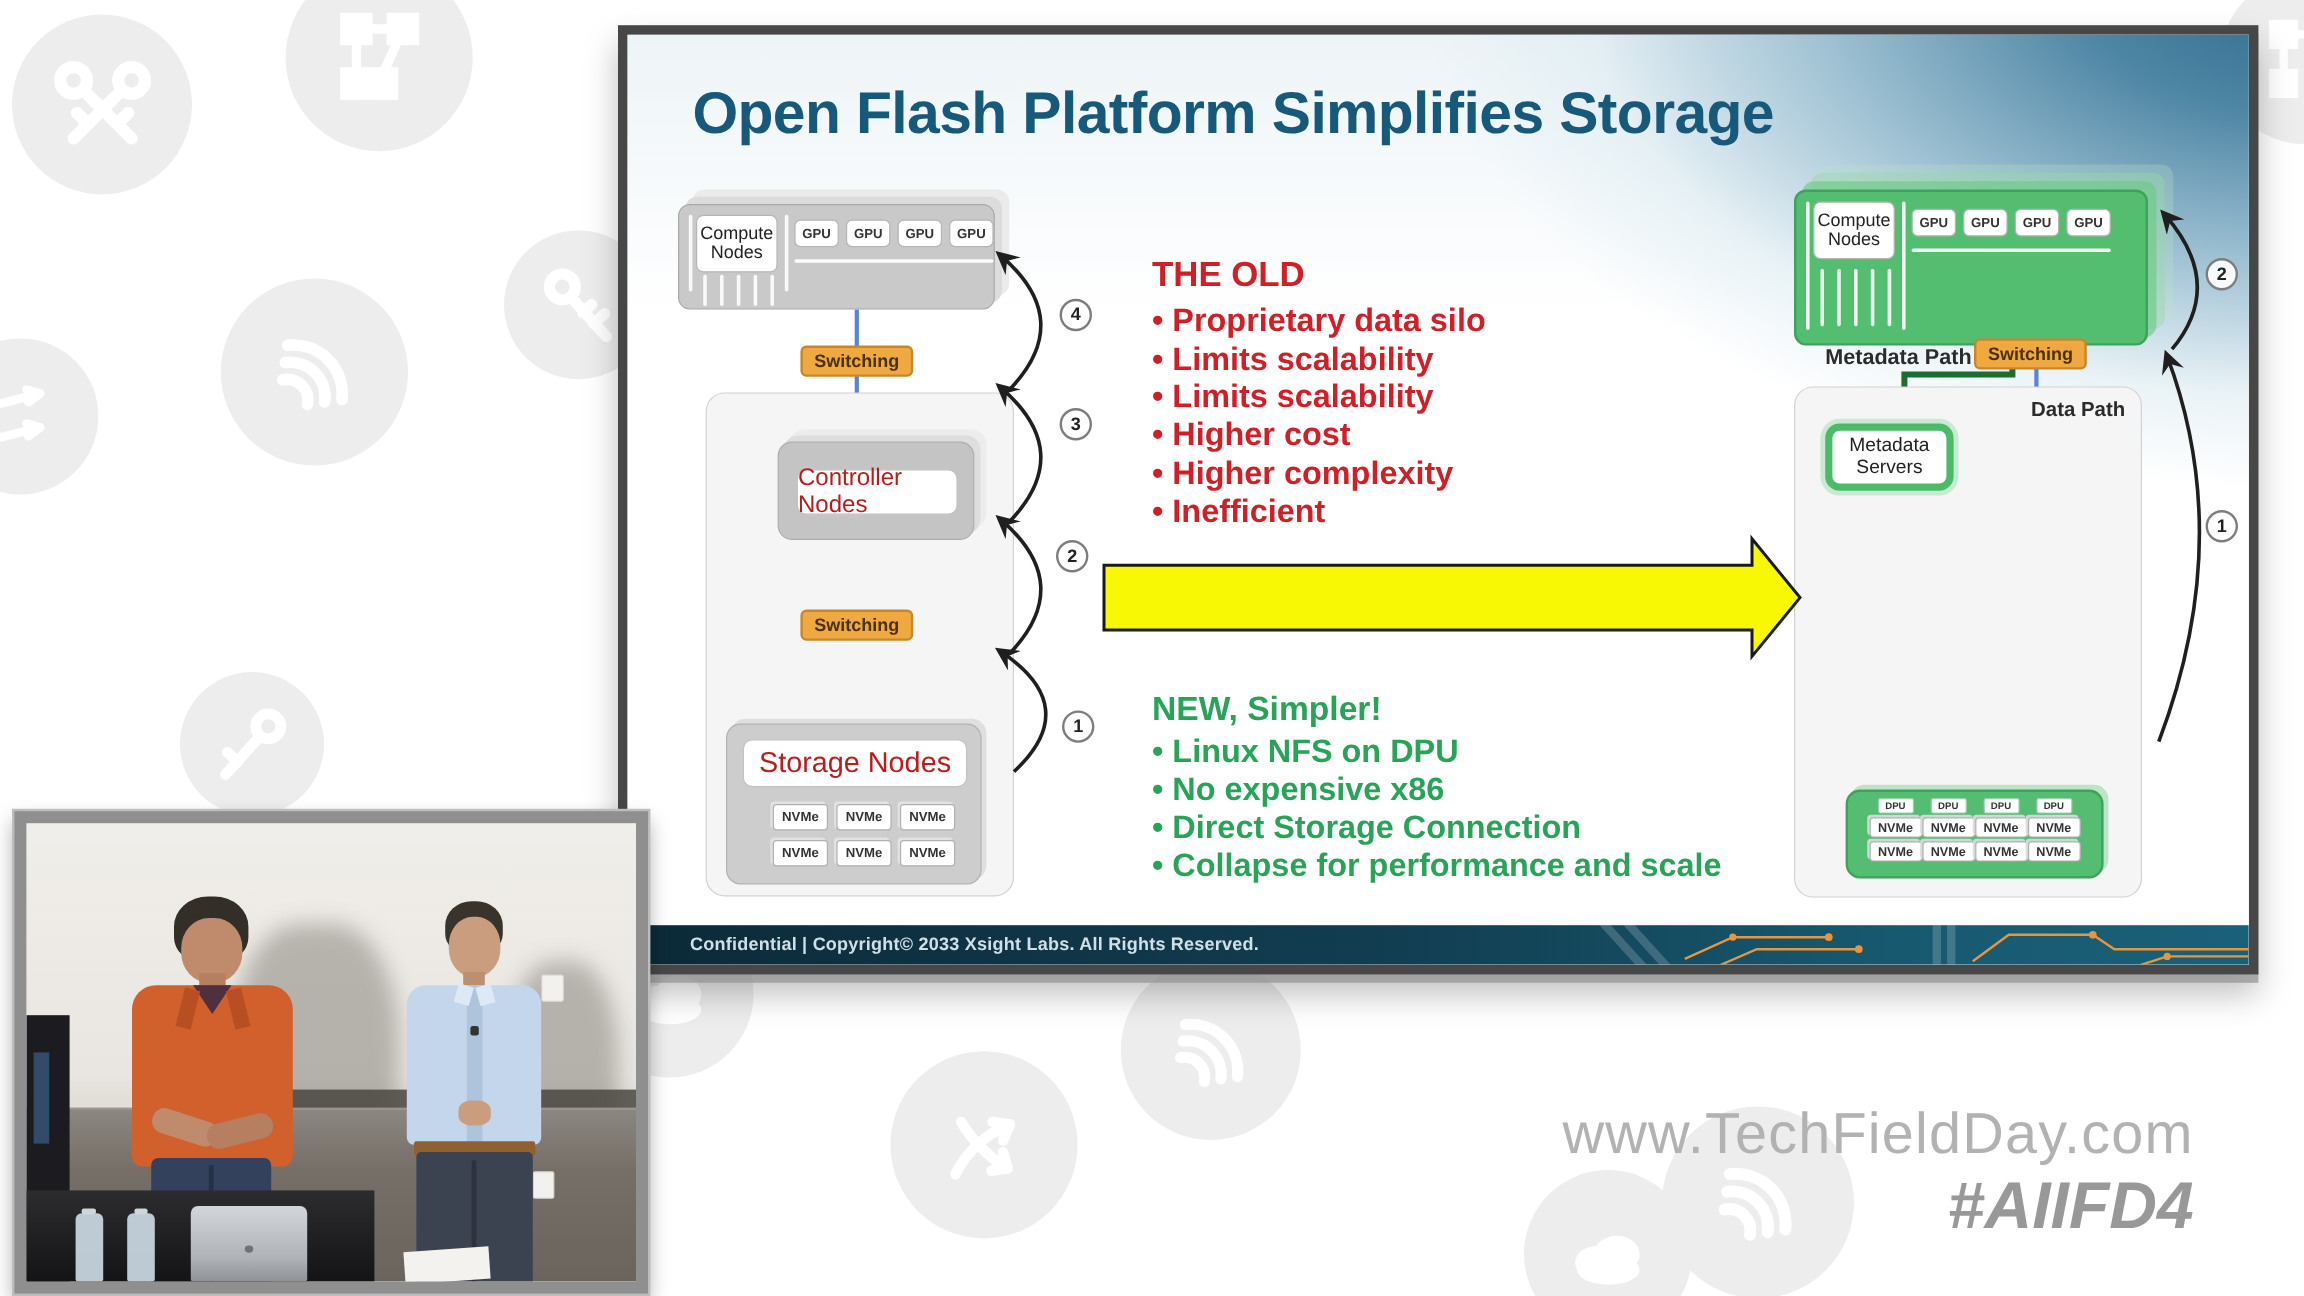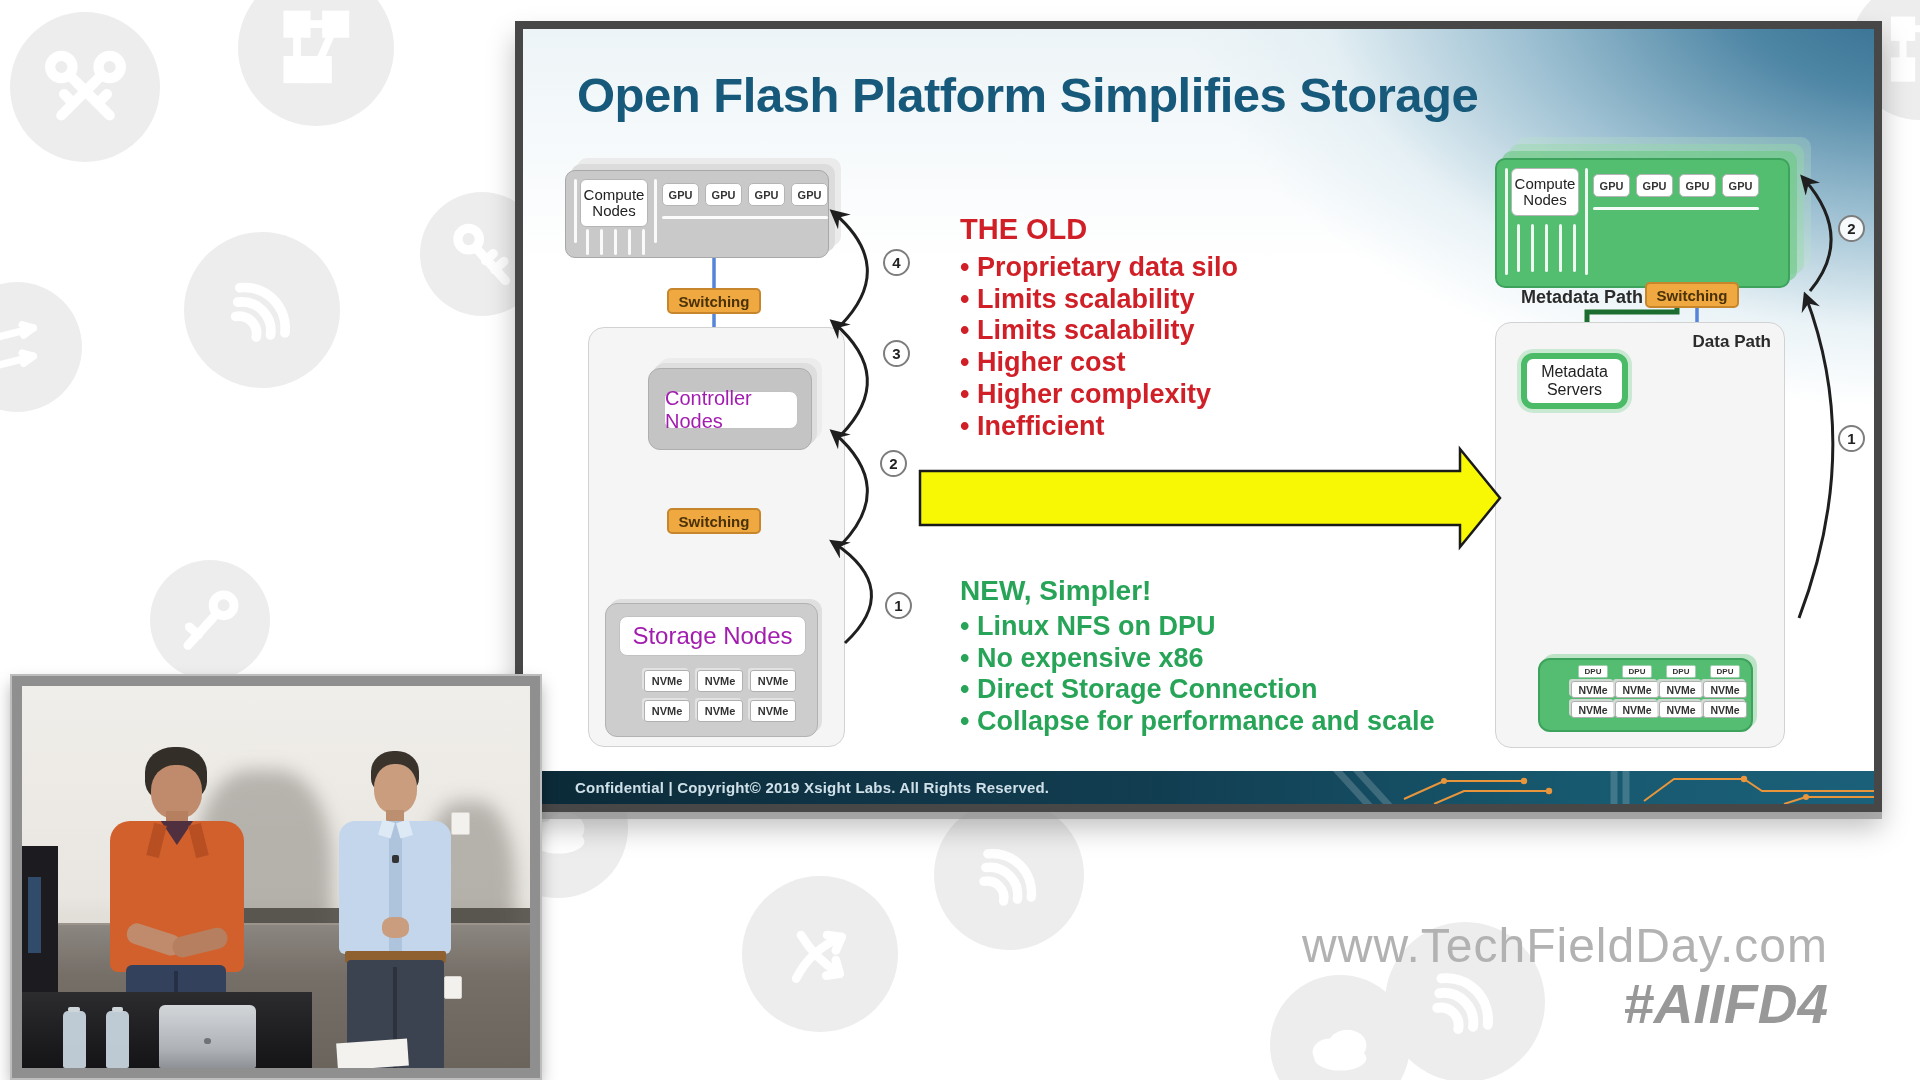--- a/index.html
+++ b/index.html
@@ -50,7 +50,7 @@
   .ctrl{position:absolute;left:125px;top:339px;width:164px;height:82px;background:#c4c4c4;
       border:1px solid #aeaeae;border-radius:12px;z-index:3;
       box-shadow:5px -5px 0 0 #dedede,10px -10px 0 0 #ececec;}
-  .white-tag{position:absolute;background:#fff;border:1px solid #c2c2c2;border-radius:8px;color:#a21caf;
+  .white-tag{position:absolute;background:#fff;border:1px solid #c2c2c2;border-radius:8px;color:#b91c1c;
       display:flex;align-items:center;justify-content:center;}
   .storage{position:absolute;left:82px;top:574px;width:213px;height:134px;background:#cdcdcd;
       border:1px solid #b2b2b2;border-radius:12px;z-index:3;box-shadow:4px -4px 0 0 #dfdfdf;}

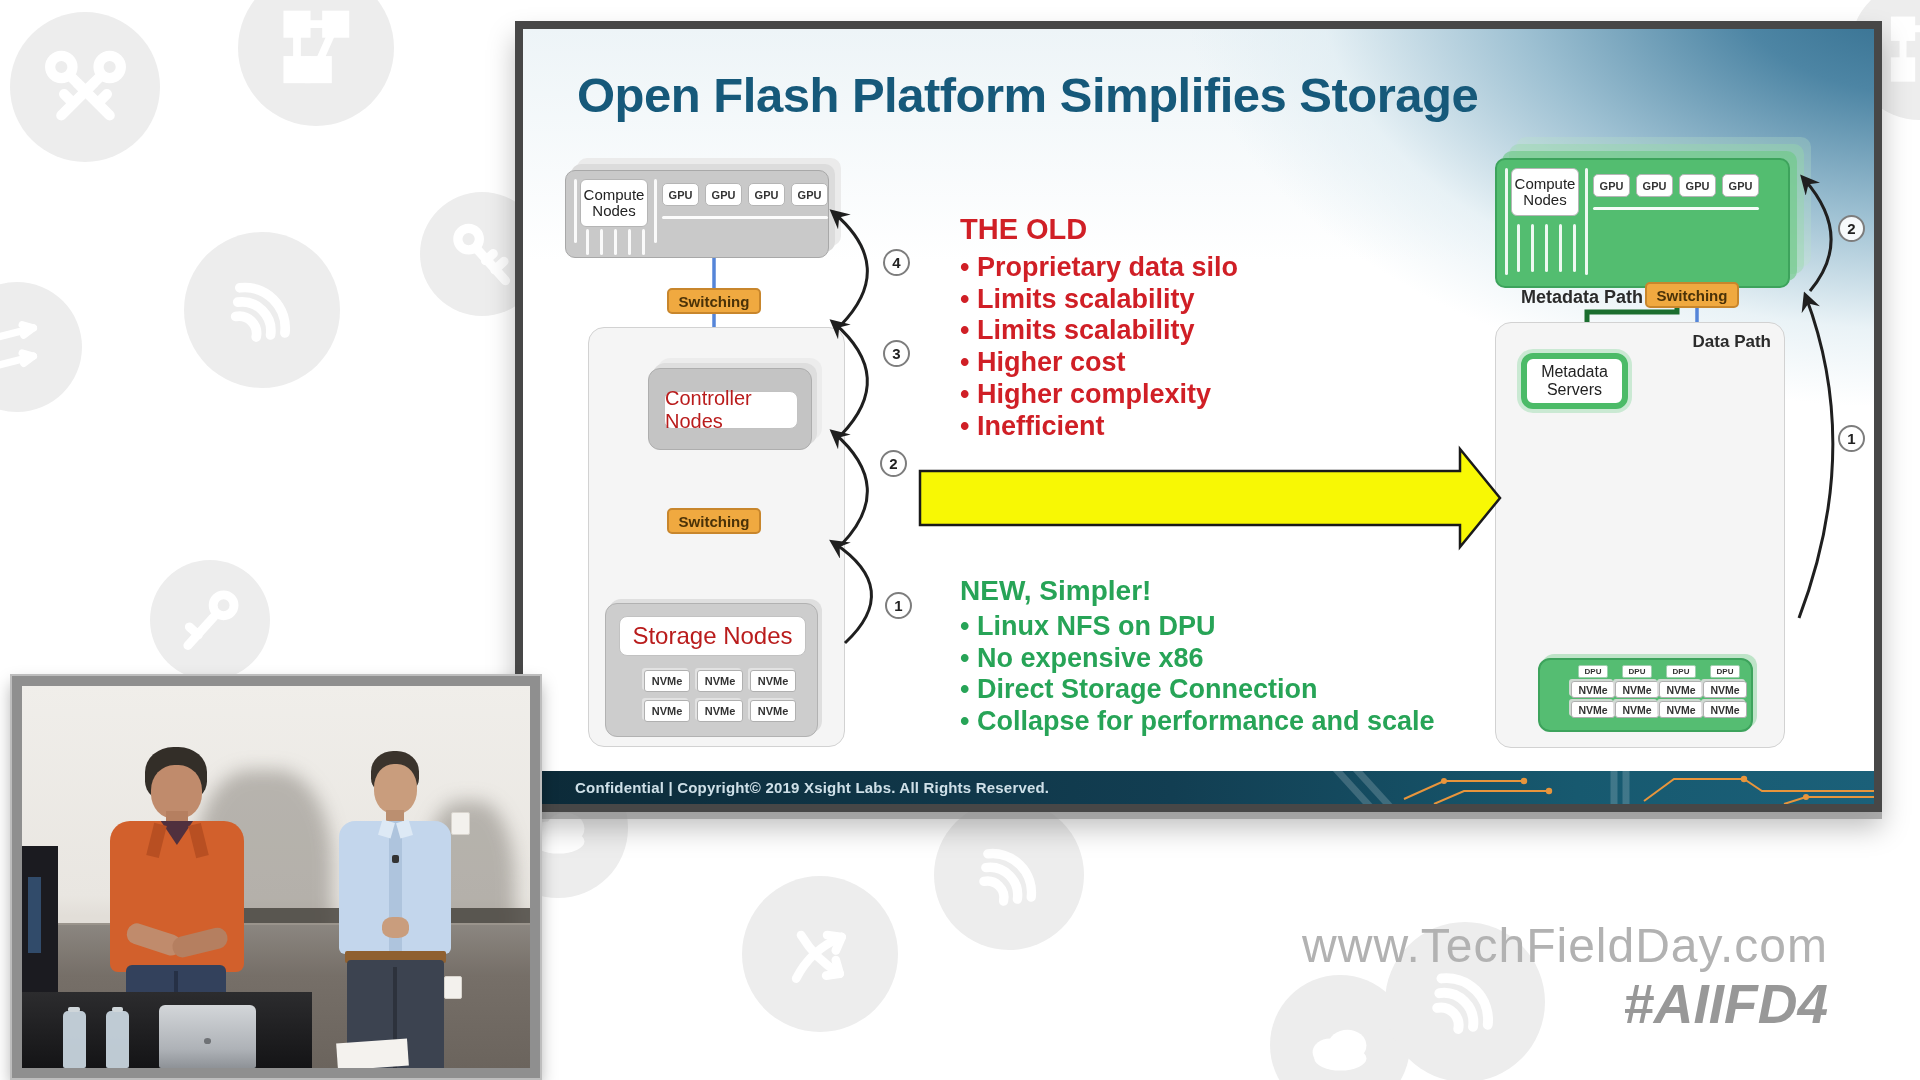--- a/index.html
+++ b/index.html
@@ -76,7 +76,7 @@
       display:flex;align-items:center;justify-content:center;text-align:center;
       box-shadow:0 0 0 4px rgba(150,220,170,.45);}
   .dpu-box{position:absolute;left:1015px;top:629px;width:215px;height:74px;background:#55bd72;
-      border:2px solid #3da35c;border-radius:12px;z-index:4;display:flex;justify-content:flex-end;
+      border:2px solid #3da35c;border-radius:12px;z-index:4;display:flex;justify-content:center;
       padding:5px 4px 4px 4px;box-shadow:4px -4px 0 0 rgba(135,212,155,.5);}
   .dpu-col{display:flex;flex-direction:column;align-items:center;gap:3px;}
   .dpu-chip{width:30px;height:13px;background:#fff;border:1px solid #9fcfae;border-radius:2px;

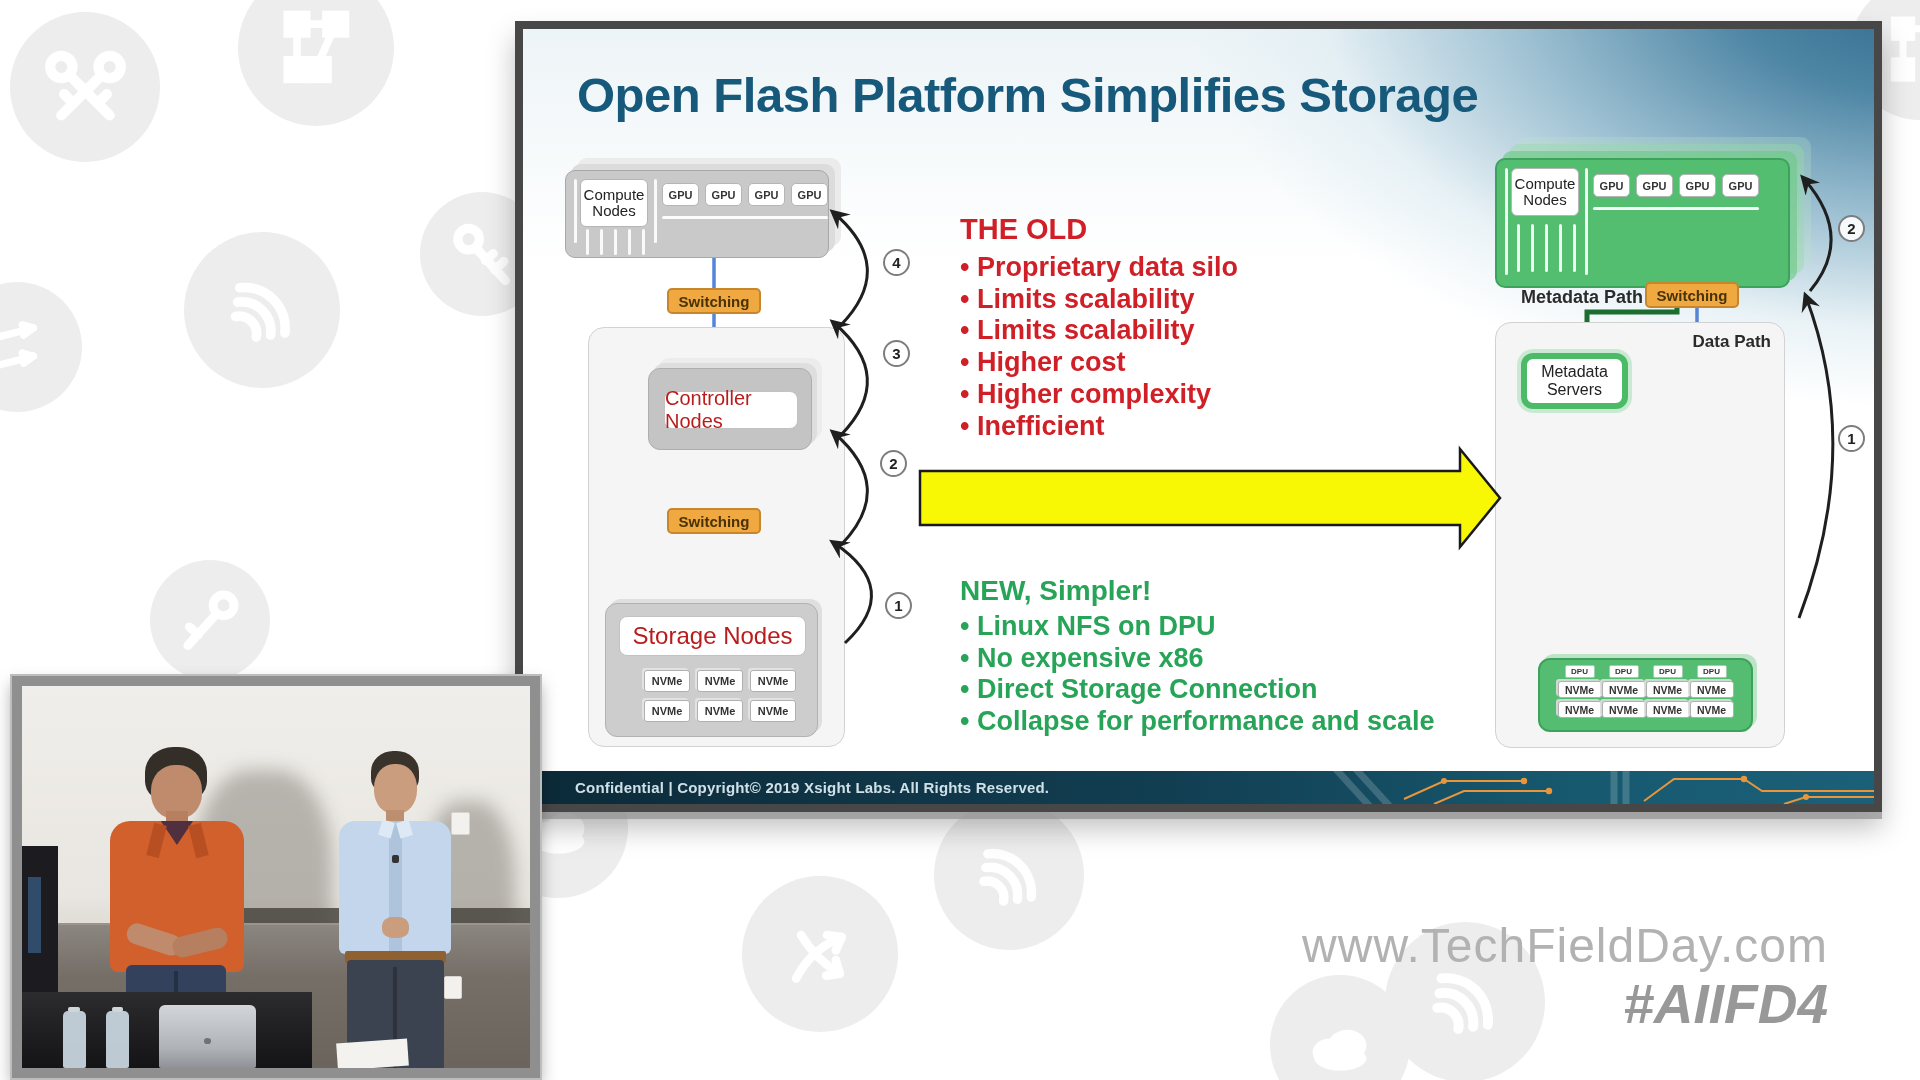--- a/index.html
+++ b/index.html
@@ -388,7 +388,7 @@
       </svg>
 
       <div class="sfooter">
-        <span class="ftext">Confidential | Copyright© 2019 Xsight Labs. All Rights Reserved.</span>
+        <span class="ftext">Confidential | Copyright© 2033 Xsight Labs. All Rights Reserved.</span>
         <svg width="560" height="33" viewBox="0 0 560 33">
           <g stroke="rgba(255,255,255,.18)" stroke-width="7">
               <path d="M20 -4 L60 40"></path>

